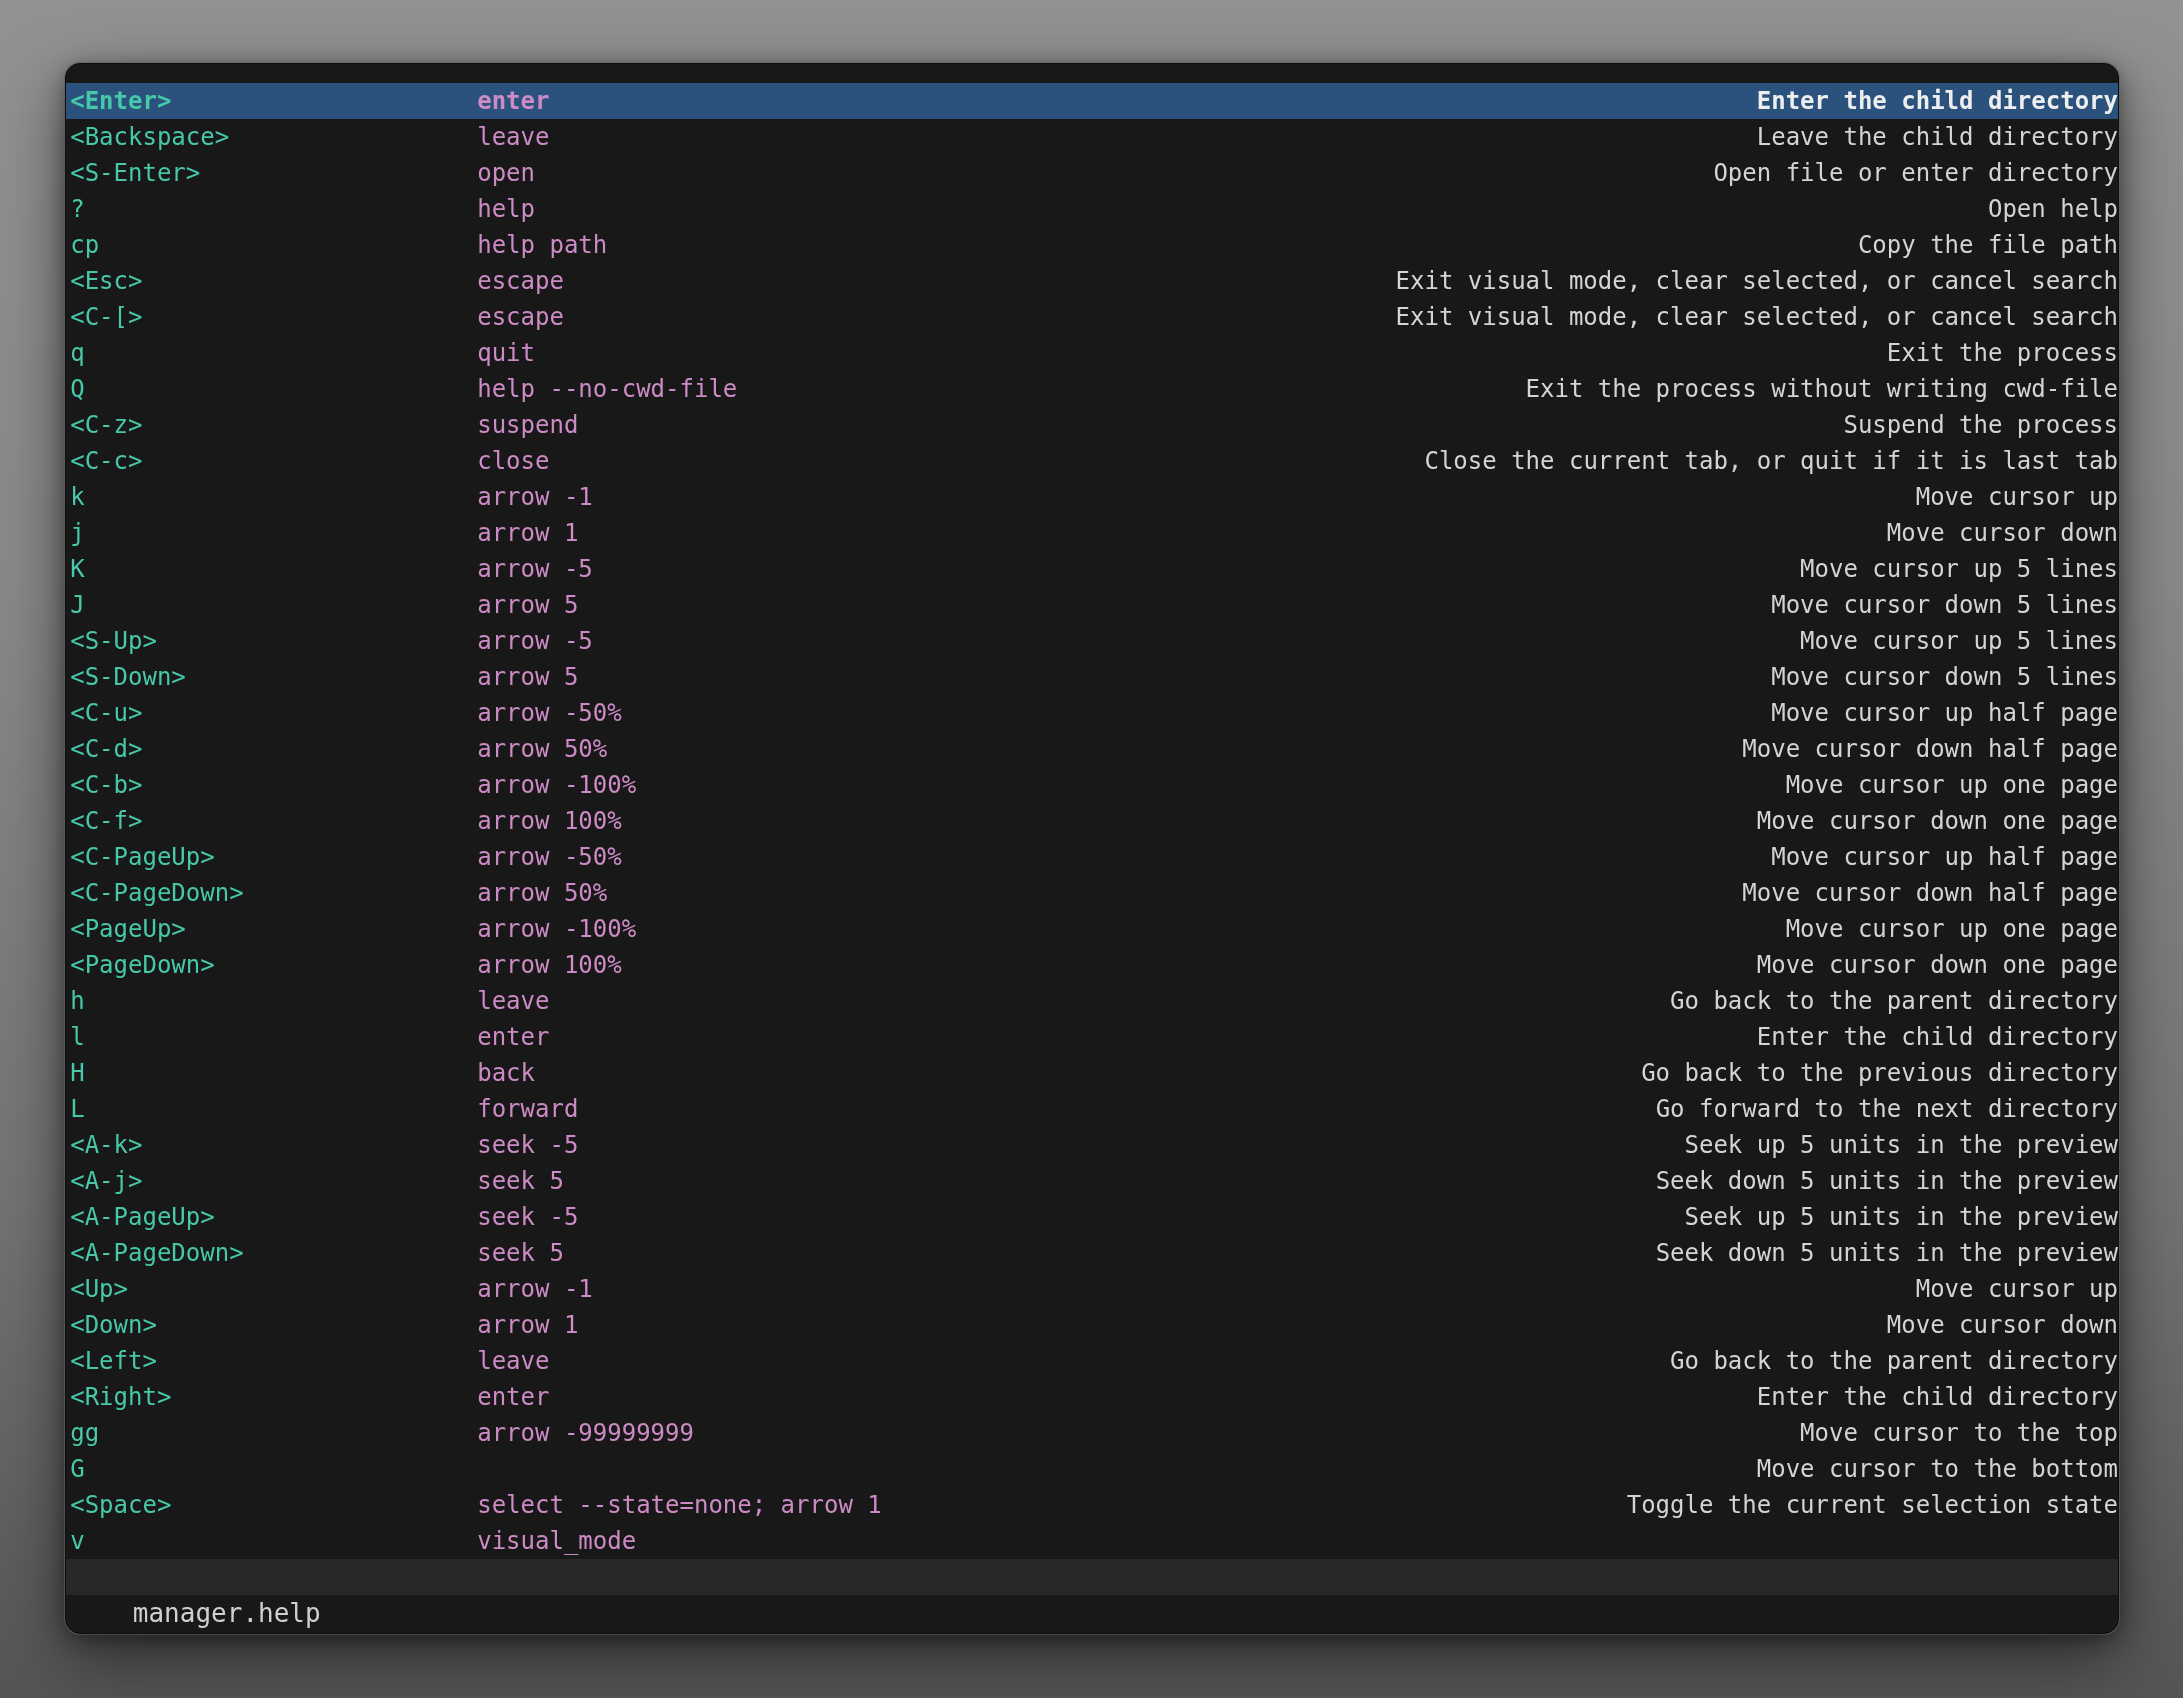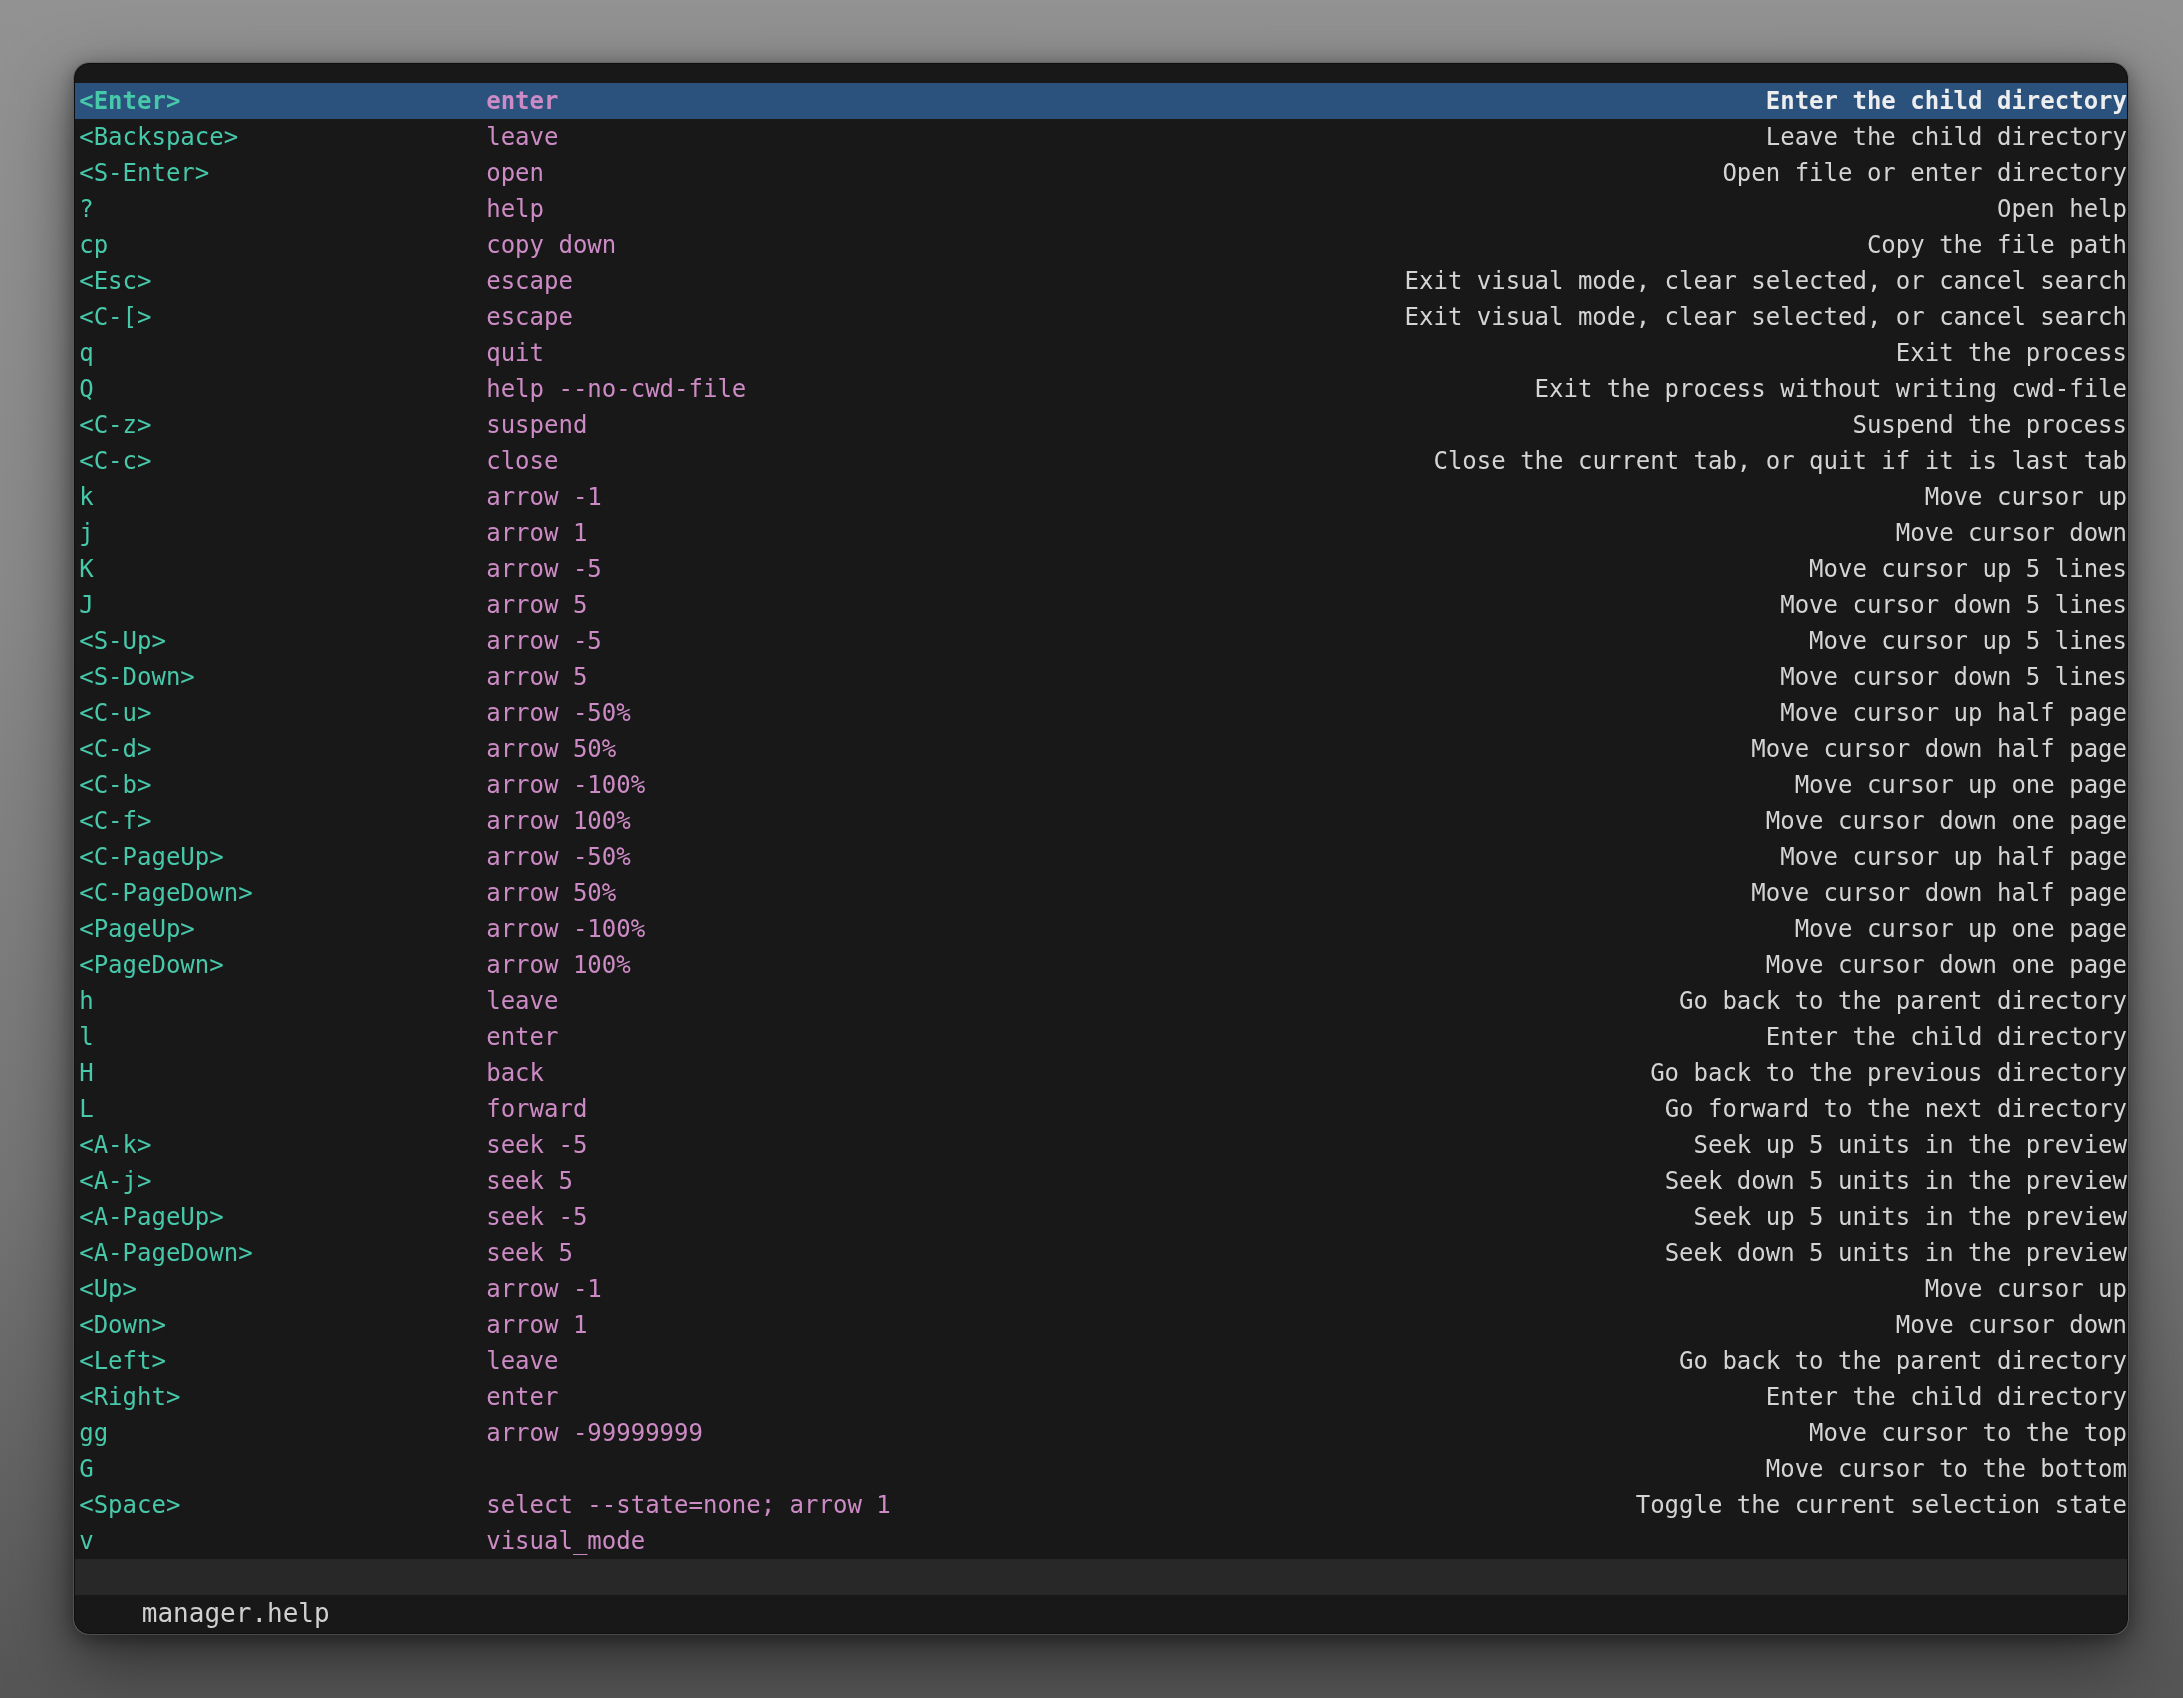--- a/index.html
+++ b/index.html
@@ -20,7 +20,7 @@
   }
   .window{
     position:absolute;
-    left:74px; top:63px;
+    left:65px; top:63px;
     width:2054px; height:1571px;
     background:var(--bg-term);
     border:1.7px solid #0e0e0e;

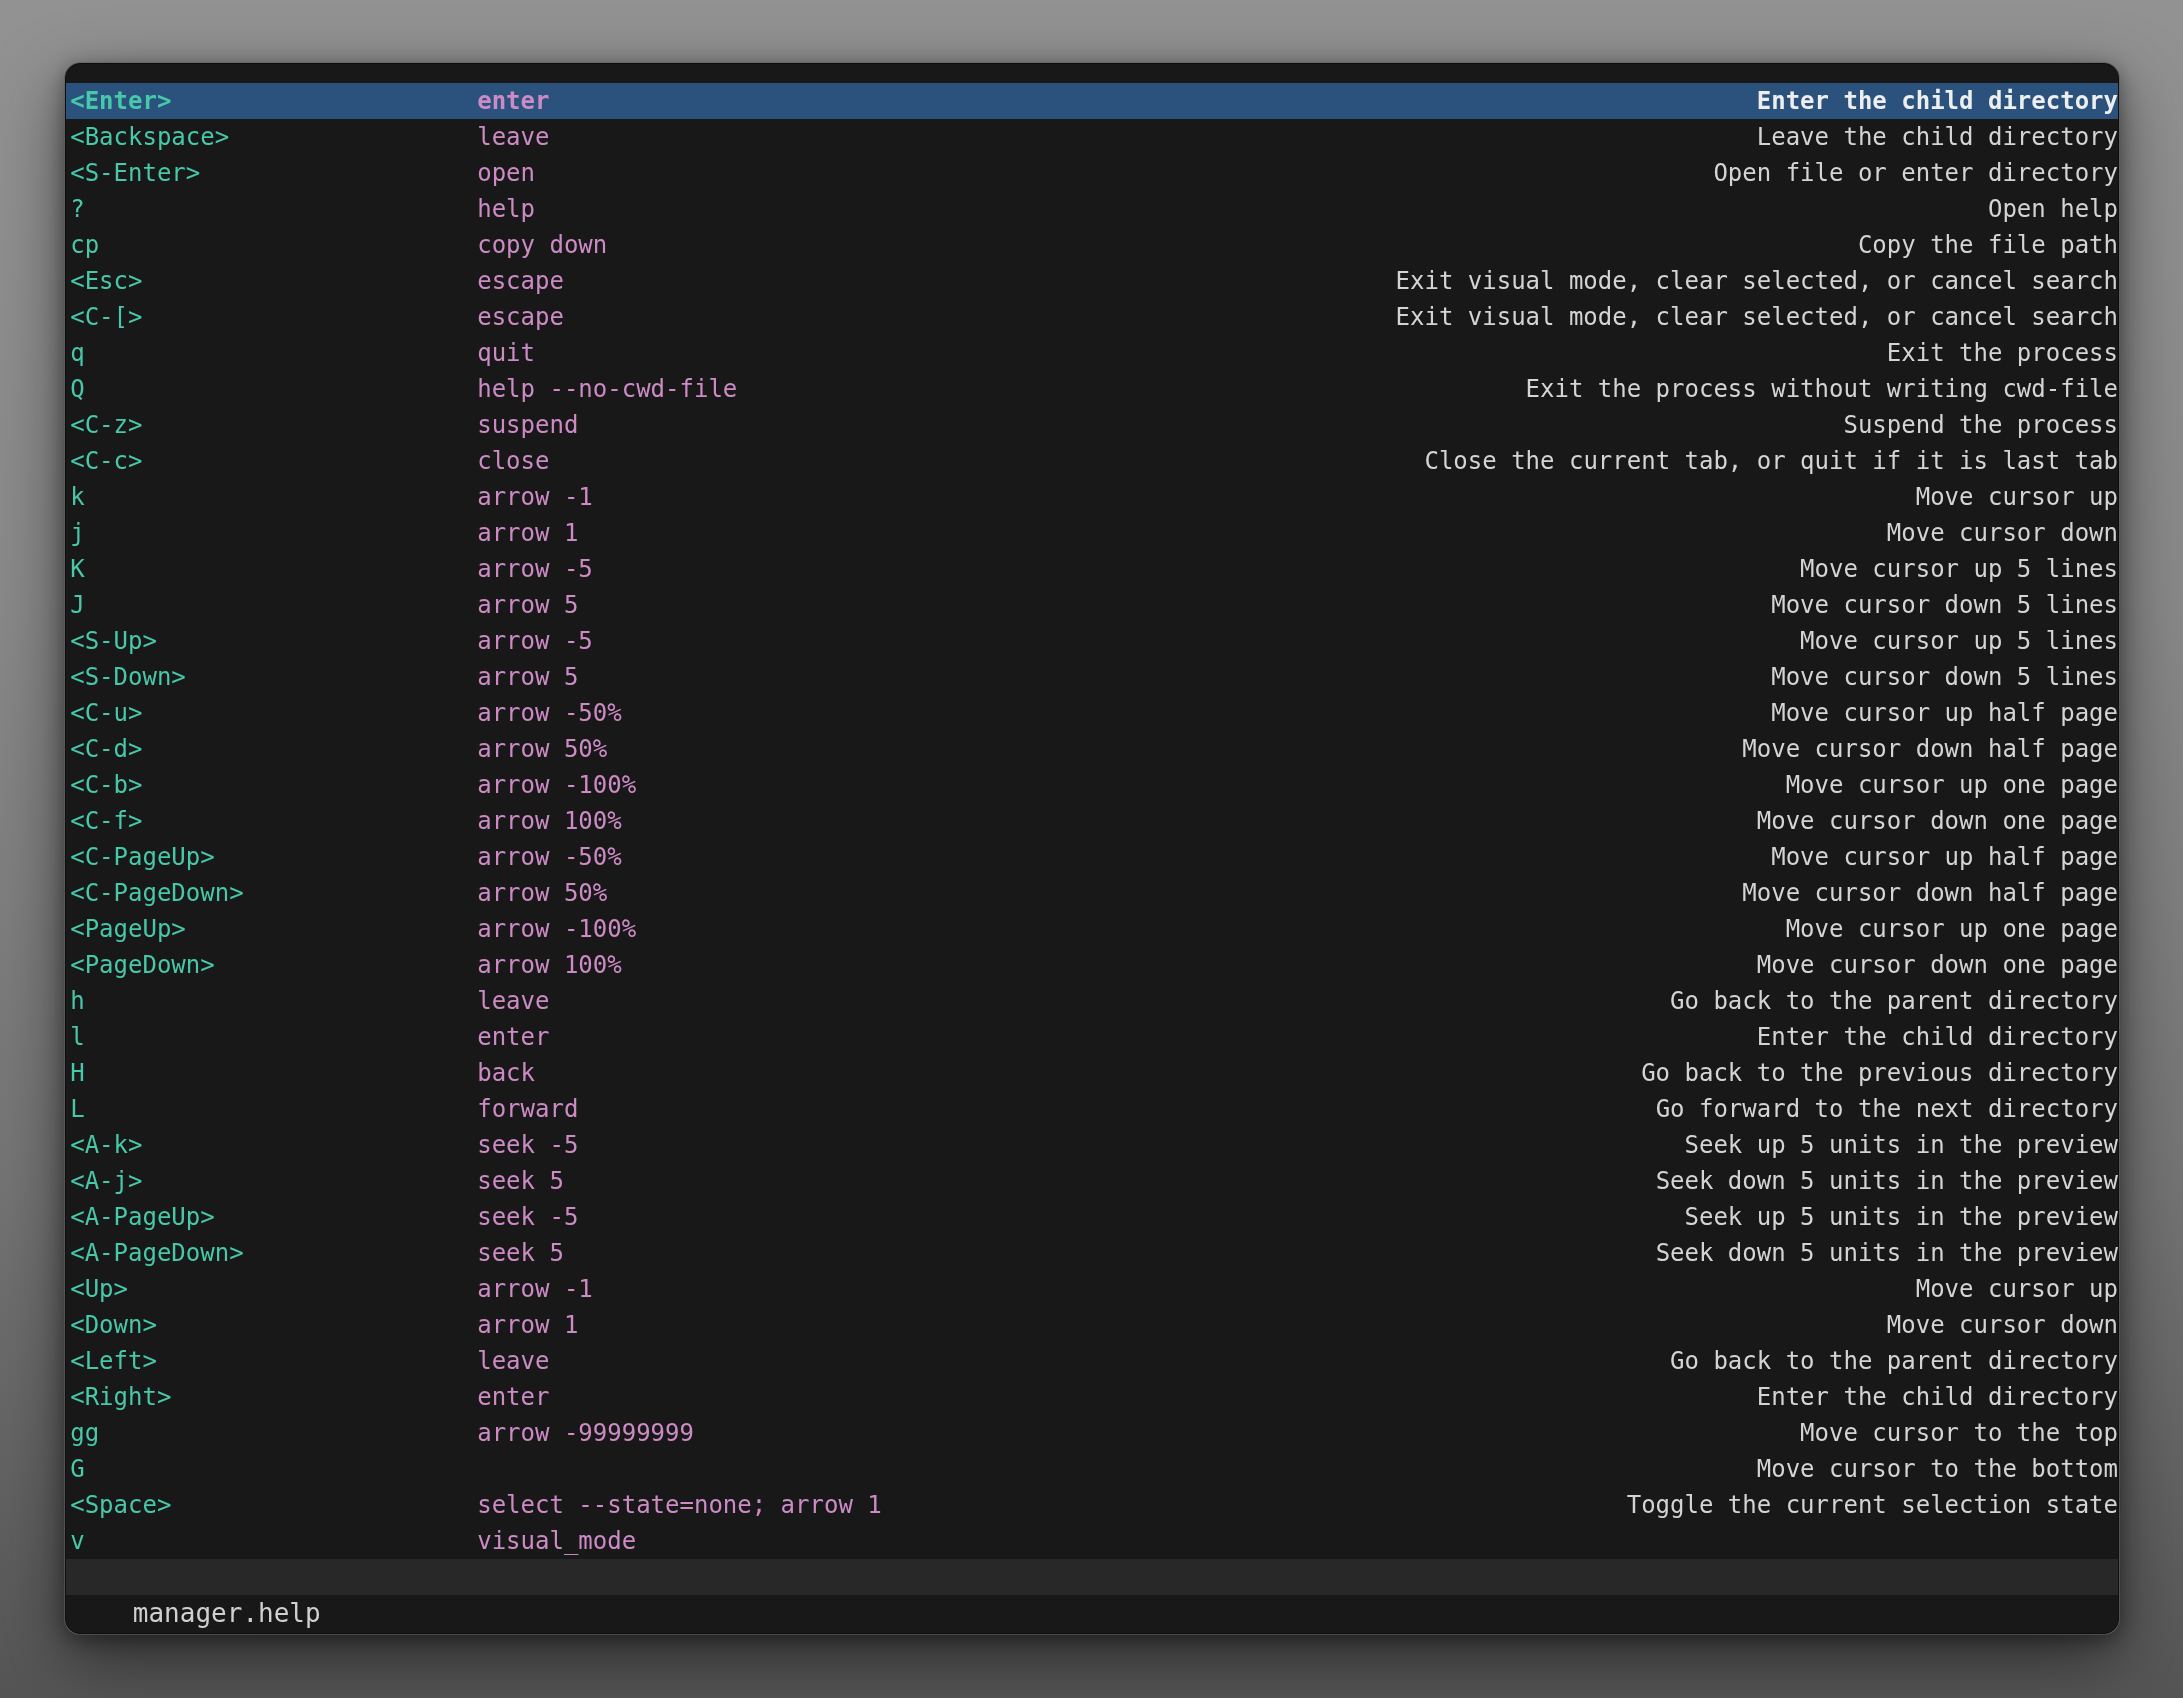--- a/index.html
+++ b/index.html
@@ -67,7 +67,7 @@
       <div class="row"><span class="key">&lt;Backspace&gt;</span><span class="cmd">leave</span><span class="desc">Leave the child directory</span></div>
       <div class="row"><span class="key">&lt;S-Enter&gt;</span><span class="cmd">open</span><span class="desc">Open file or enter directory</span></div>
       <div class="row"><span class="key">?</span><span class="cmd">help</span><span class="desc">Open help</span></div>
-      <div class="row"><span class="key">cp</span><span class="cmd">copy down</span><span class="desc">Copy the file path</span></div>
+      <div class="row"><span class="key">cp</span><span class="cmd">help path</span><span class="desc">Copy the file path</span></div>
       <div class="row"><span class="key">&lt;Esc&gt;</span><span class="cmd">escape</span><span class="desc">Exit visual mode, clear selected, or cancel search</span></div>
       <div class="row"><span class="key">&lt;C-[&gt;</span><span class="cmd">escape</span><span class="desc">Exit visual mode, clear selected, or cancel search</span></div>
       <div class="row"><span class="key">q</span><span class="cmd">quit</span><span class="desc">Exit the process</span></div>

